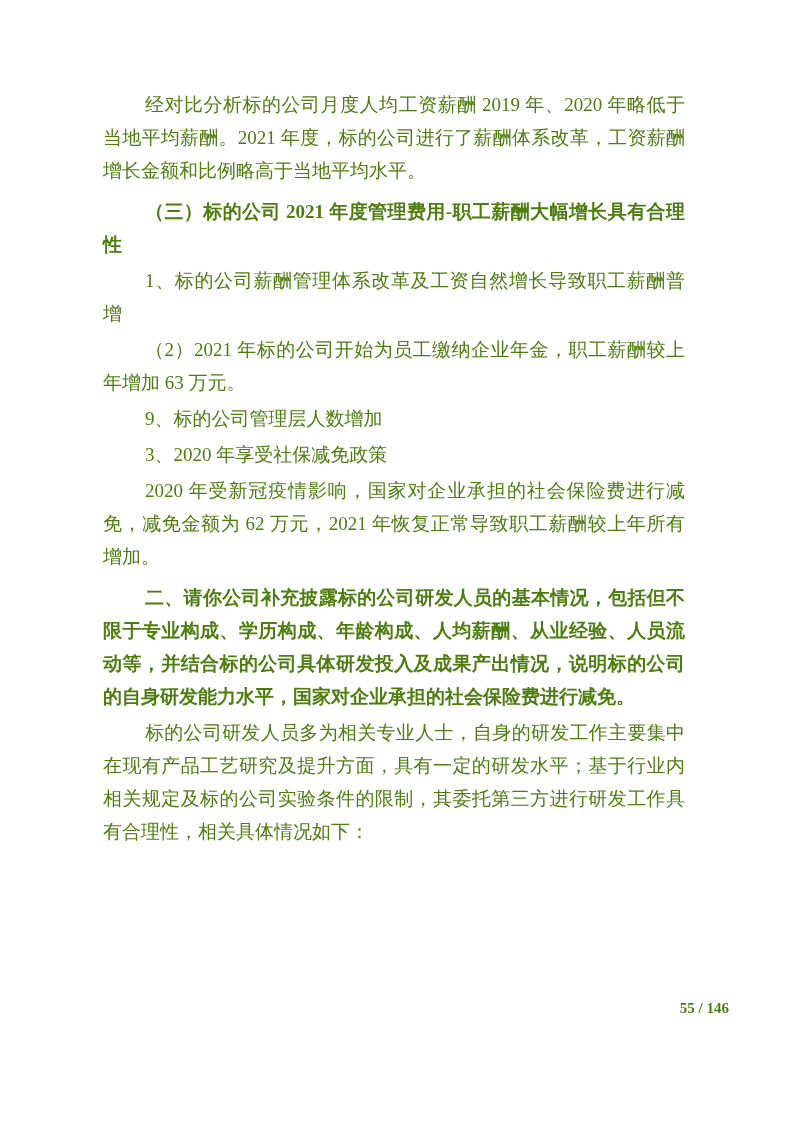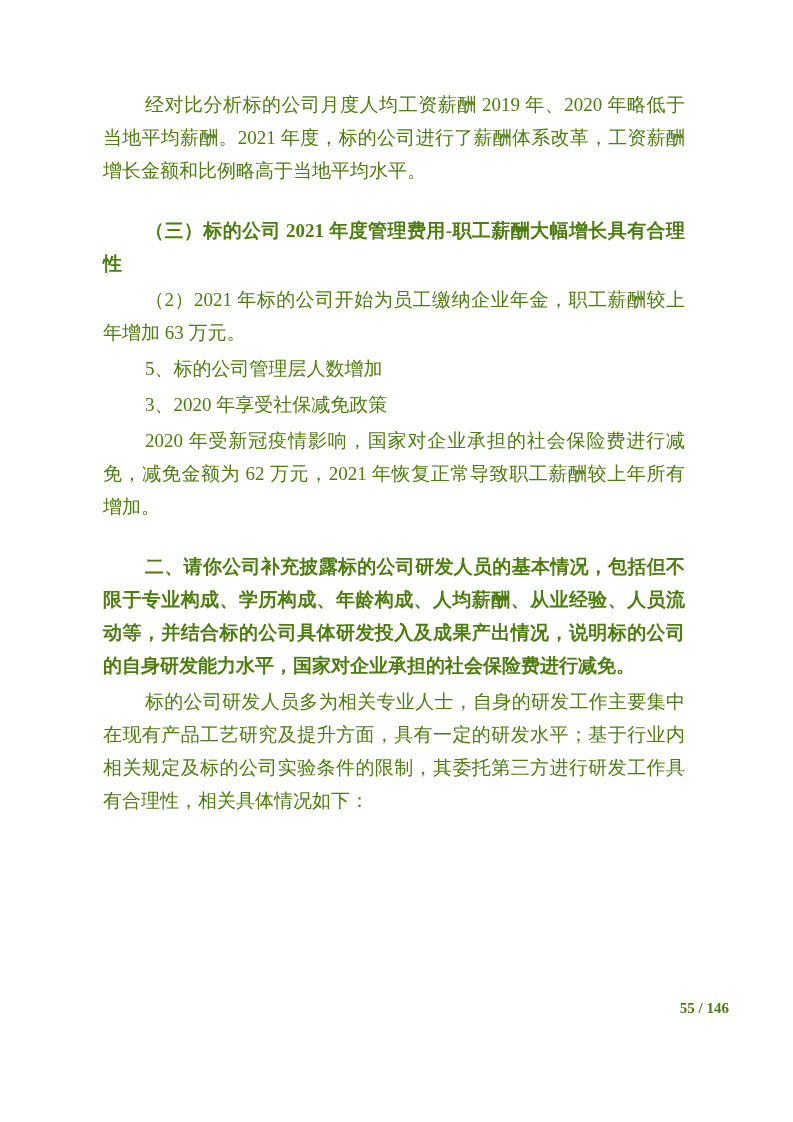--- a/index.html
+++ b/index.html
@@ -35,7 +35,7 @@
     font-weight: bold;
   }
   .spaced {
-    margin-top: 27px;
+    margin-top: 8px;
   }
   .page-number {
     position: absolute;

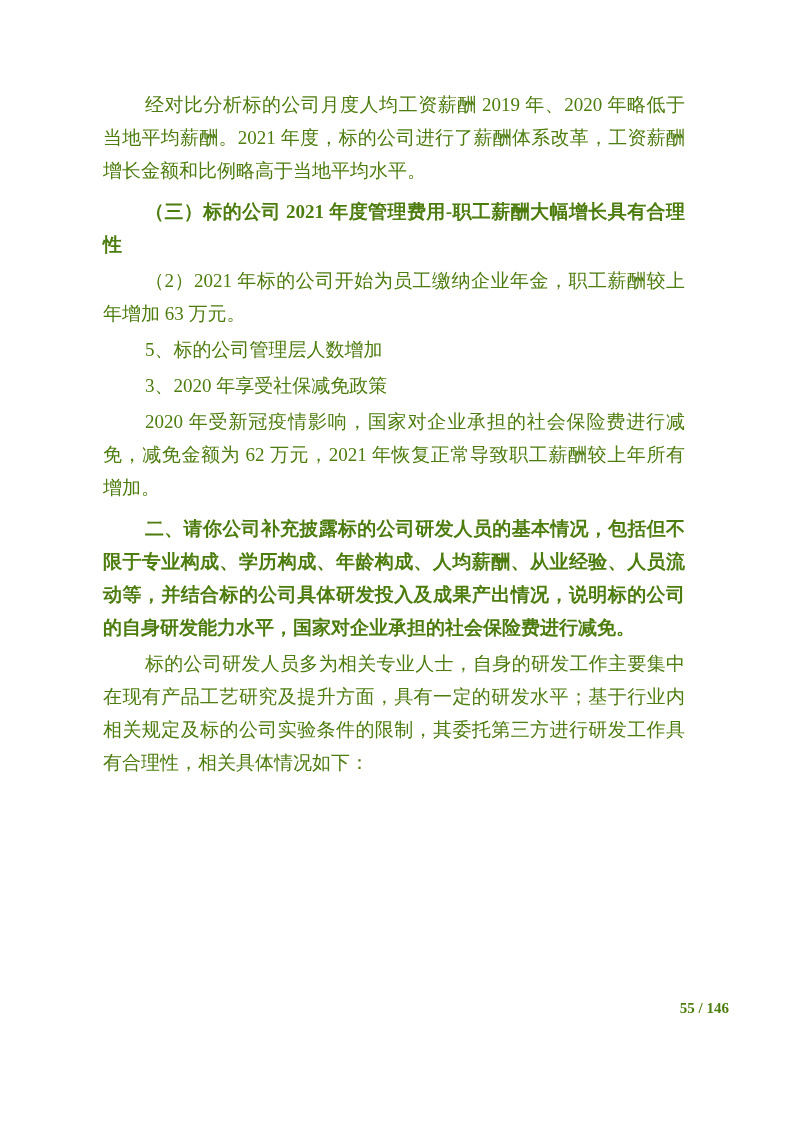--- a/index.html
+++ b/index.html
@@ -52,6 +52,7 @@
   <div class="content">
     <p class="para">经对比分析标的公司月度人均工资薪酬 2019 年、2020 年略低于当地平均薪酬。2021 年度，标的公司进行了薪酬体系改革，工资薪酬增长金额和比例略高于当地平均水平。</p>
     <p class="para bold spaced">（三）标的公司 2021 年度管理费用-职工薪酬大幅增长具有合理性</p>
+    <p class="para">1、标的公司薪酬管理体系改革及工资自然增长导致职工薪酬普增</p>
     <p class="para">（2）2021 年标的公司开始为员工缴纳企业年金，职工薪酬较上年增加 63 万元。</p>
     <p class="para">5、标的公司管理层人数增加</p>
     <p class="para">3、2020 年享受社保减免政策</p>

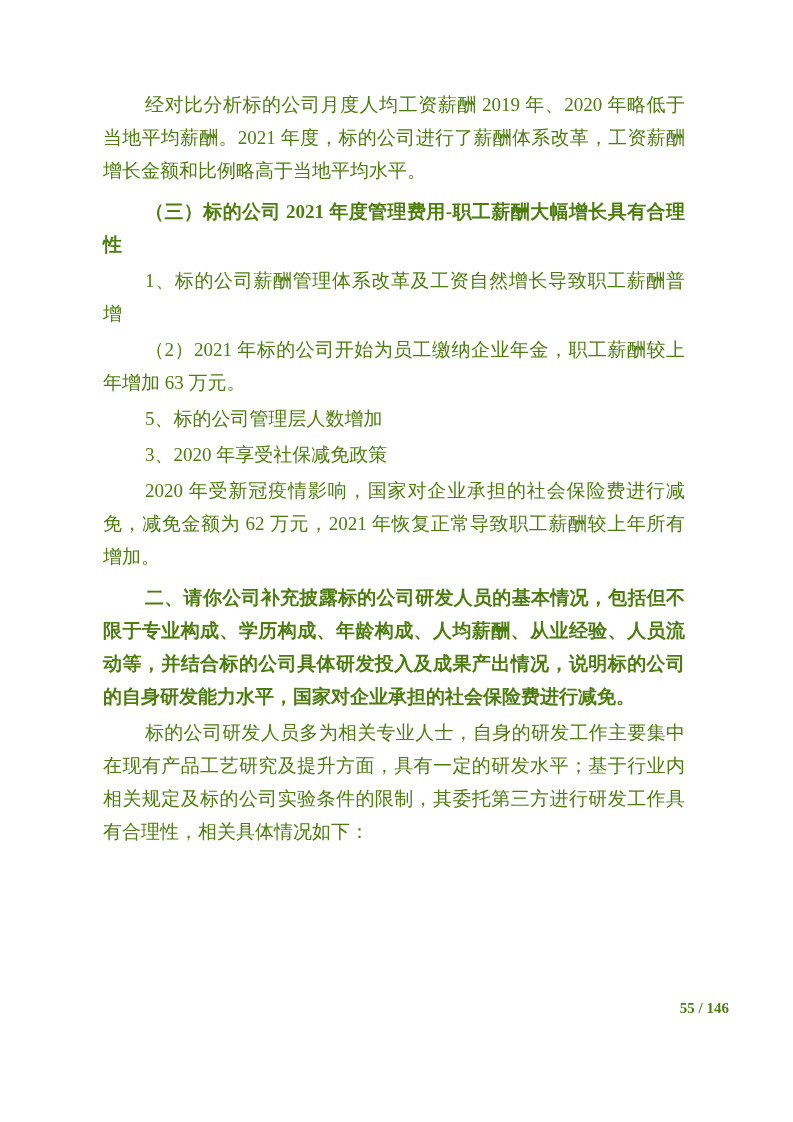--- a/index.html
+++ b/index.html
@@ -54,7 +54,7 @@
     <p class="para bold spaced">（三）标的公司 2021 年度管理费用-职工薪酬大幅增长具有合理性</p>
     <p class="para">1、标的公司薪酬管理体系改革及工资自然增长导致职工薪酬普增</p>
     <p class="para">（2）2021 年标的公司开始为员工缴纳企业年金，职工薪酬较上年增加 63 万元。</p>
-    <p class="para">5、标的公司管理层人数增加</p>
+    <p class="para">9、标的公司管理层人数增加</p>
     <p class="para">3、2020 年享受社保减免政策</p>
     <p class="para">2020 年受新冠疫情影响，国家对企业承担的社会保险费进行减免，减免金额为 62 万元，2021 年恢复正常导致职工薪酬较上年所有增加。</p>
     <p class="para bold spaced">二、请你公司补充披露标的公司研发人员的基本情况，包括但不限于专业构成、学历构成、年龄构成、人均薪酬、从业经验、人员流动等，并结合标的公司具体研发投入及成果产出情况，说明标的公司的自身研发能力水平，国家对企业承担的社会保险费进行减免。</p>

